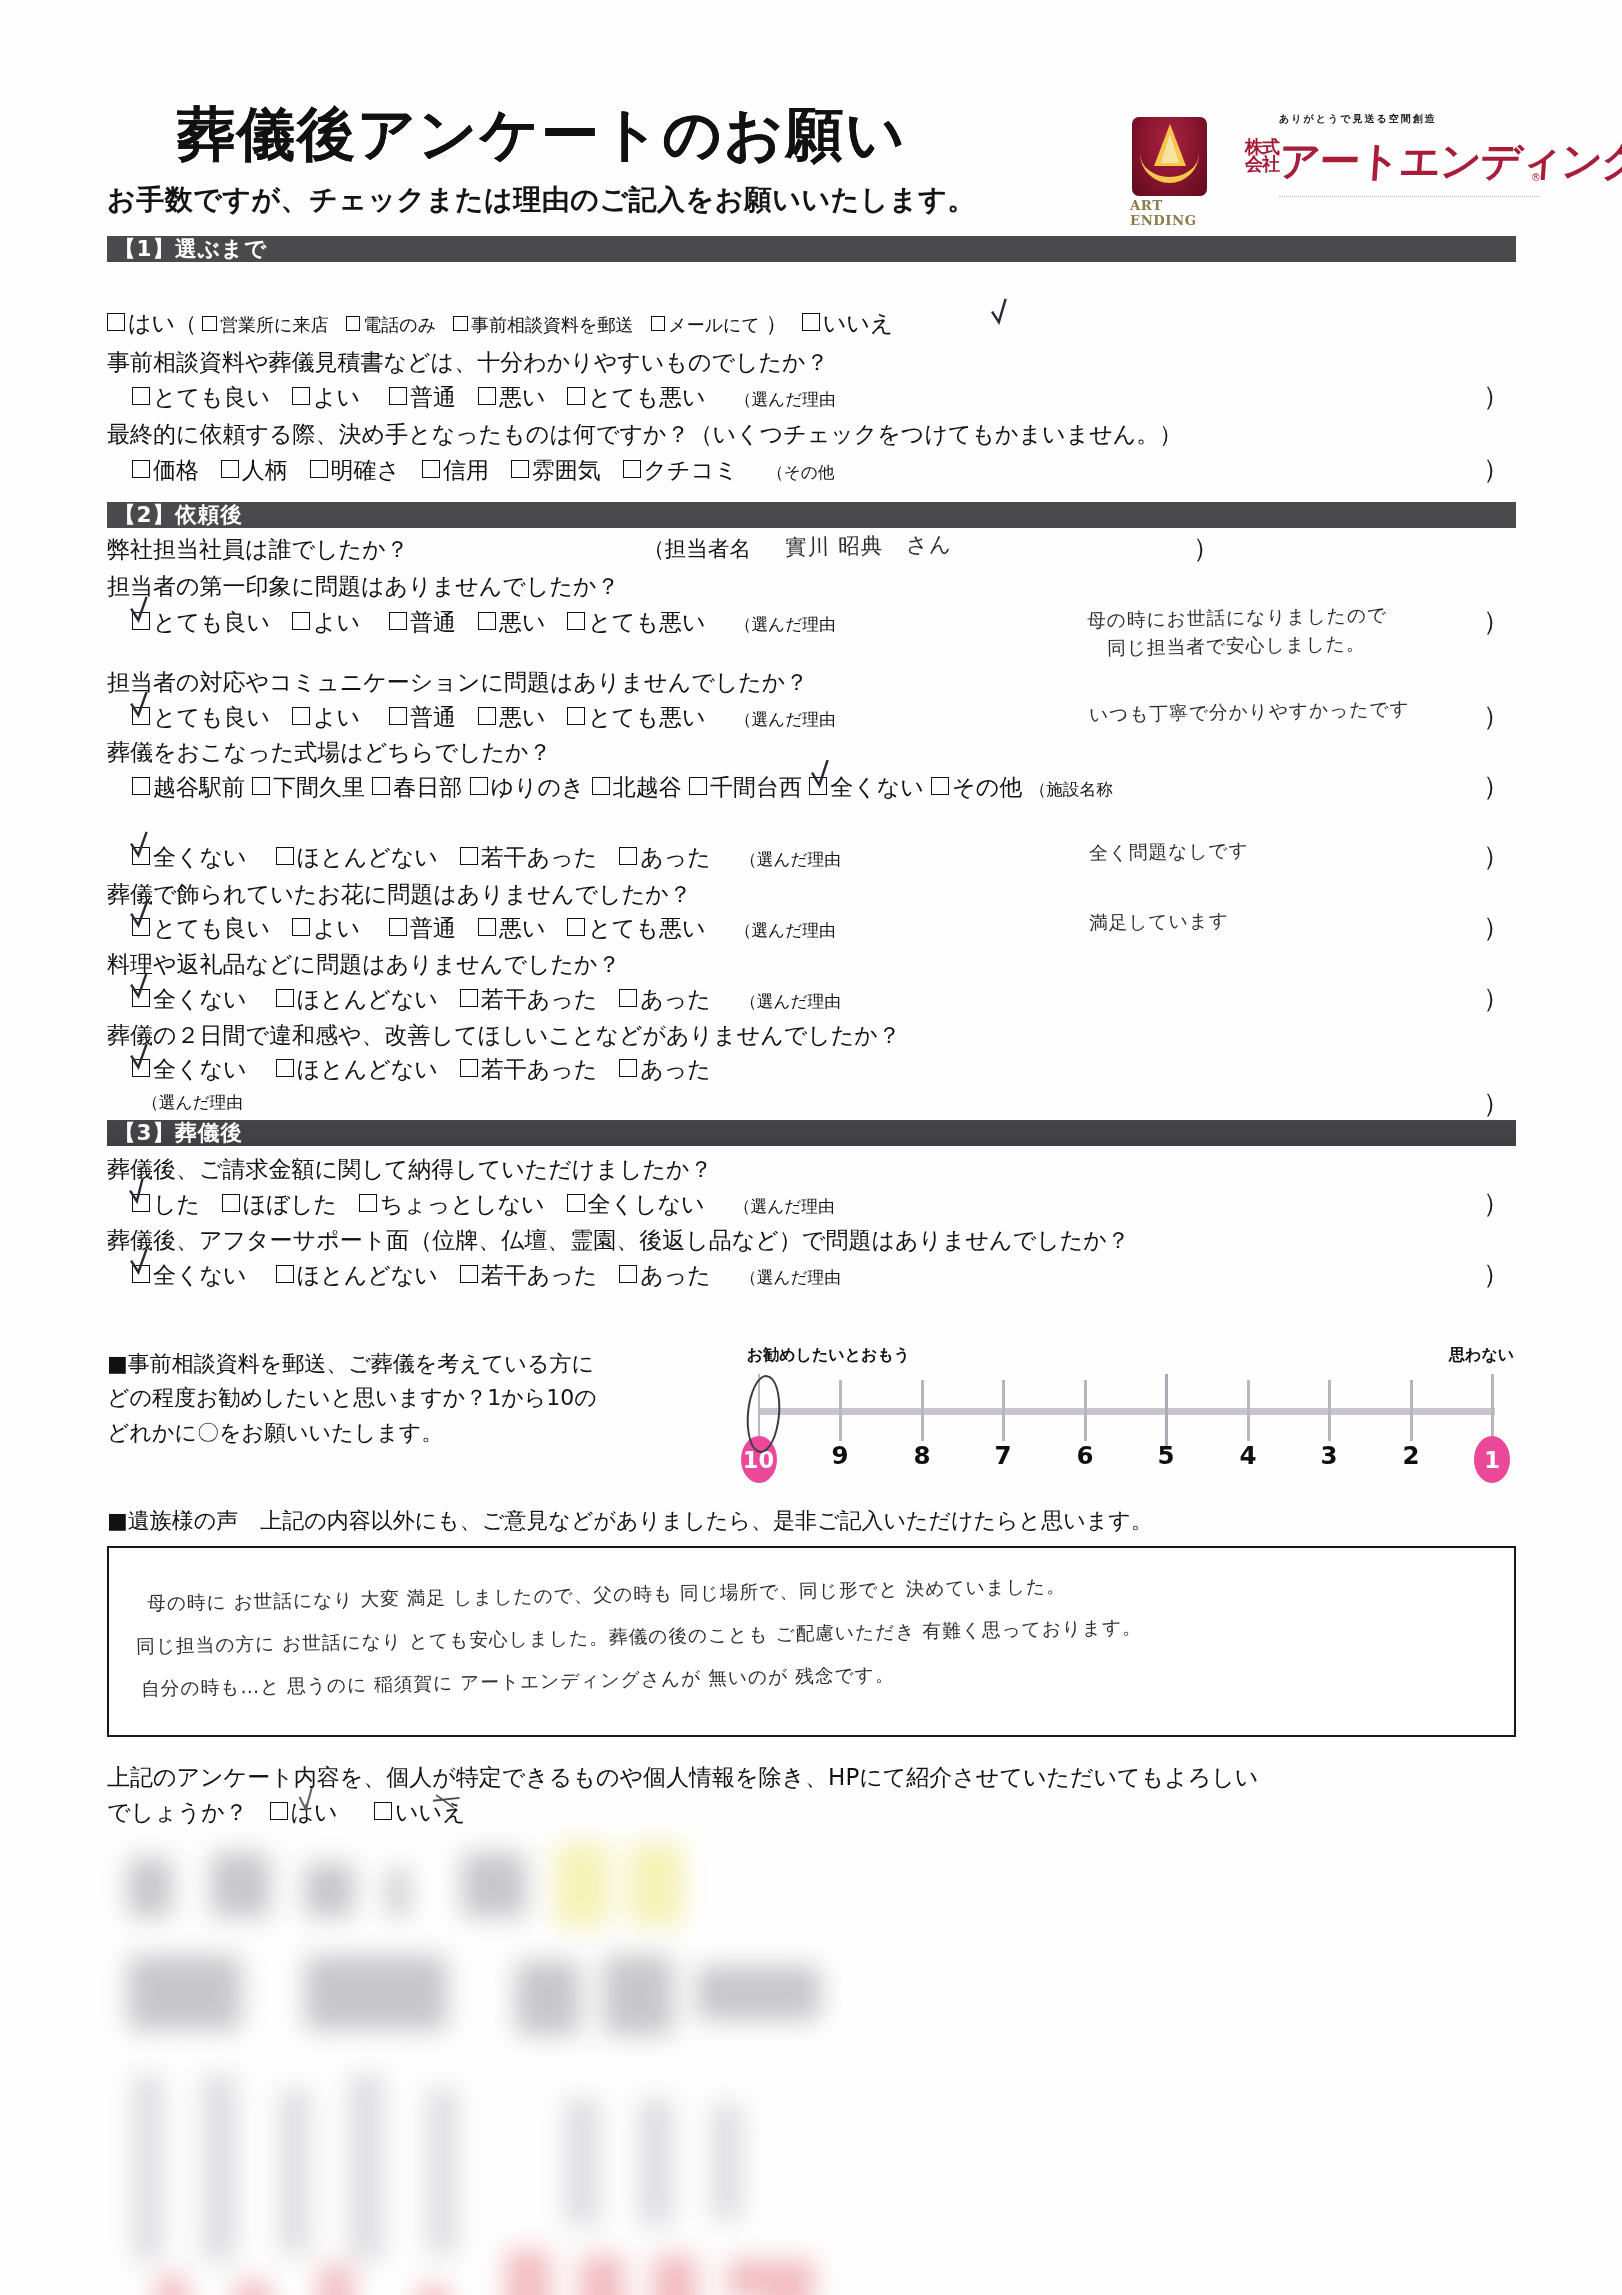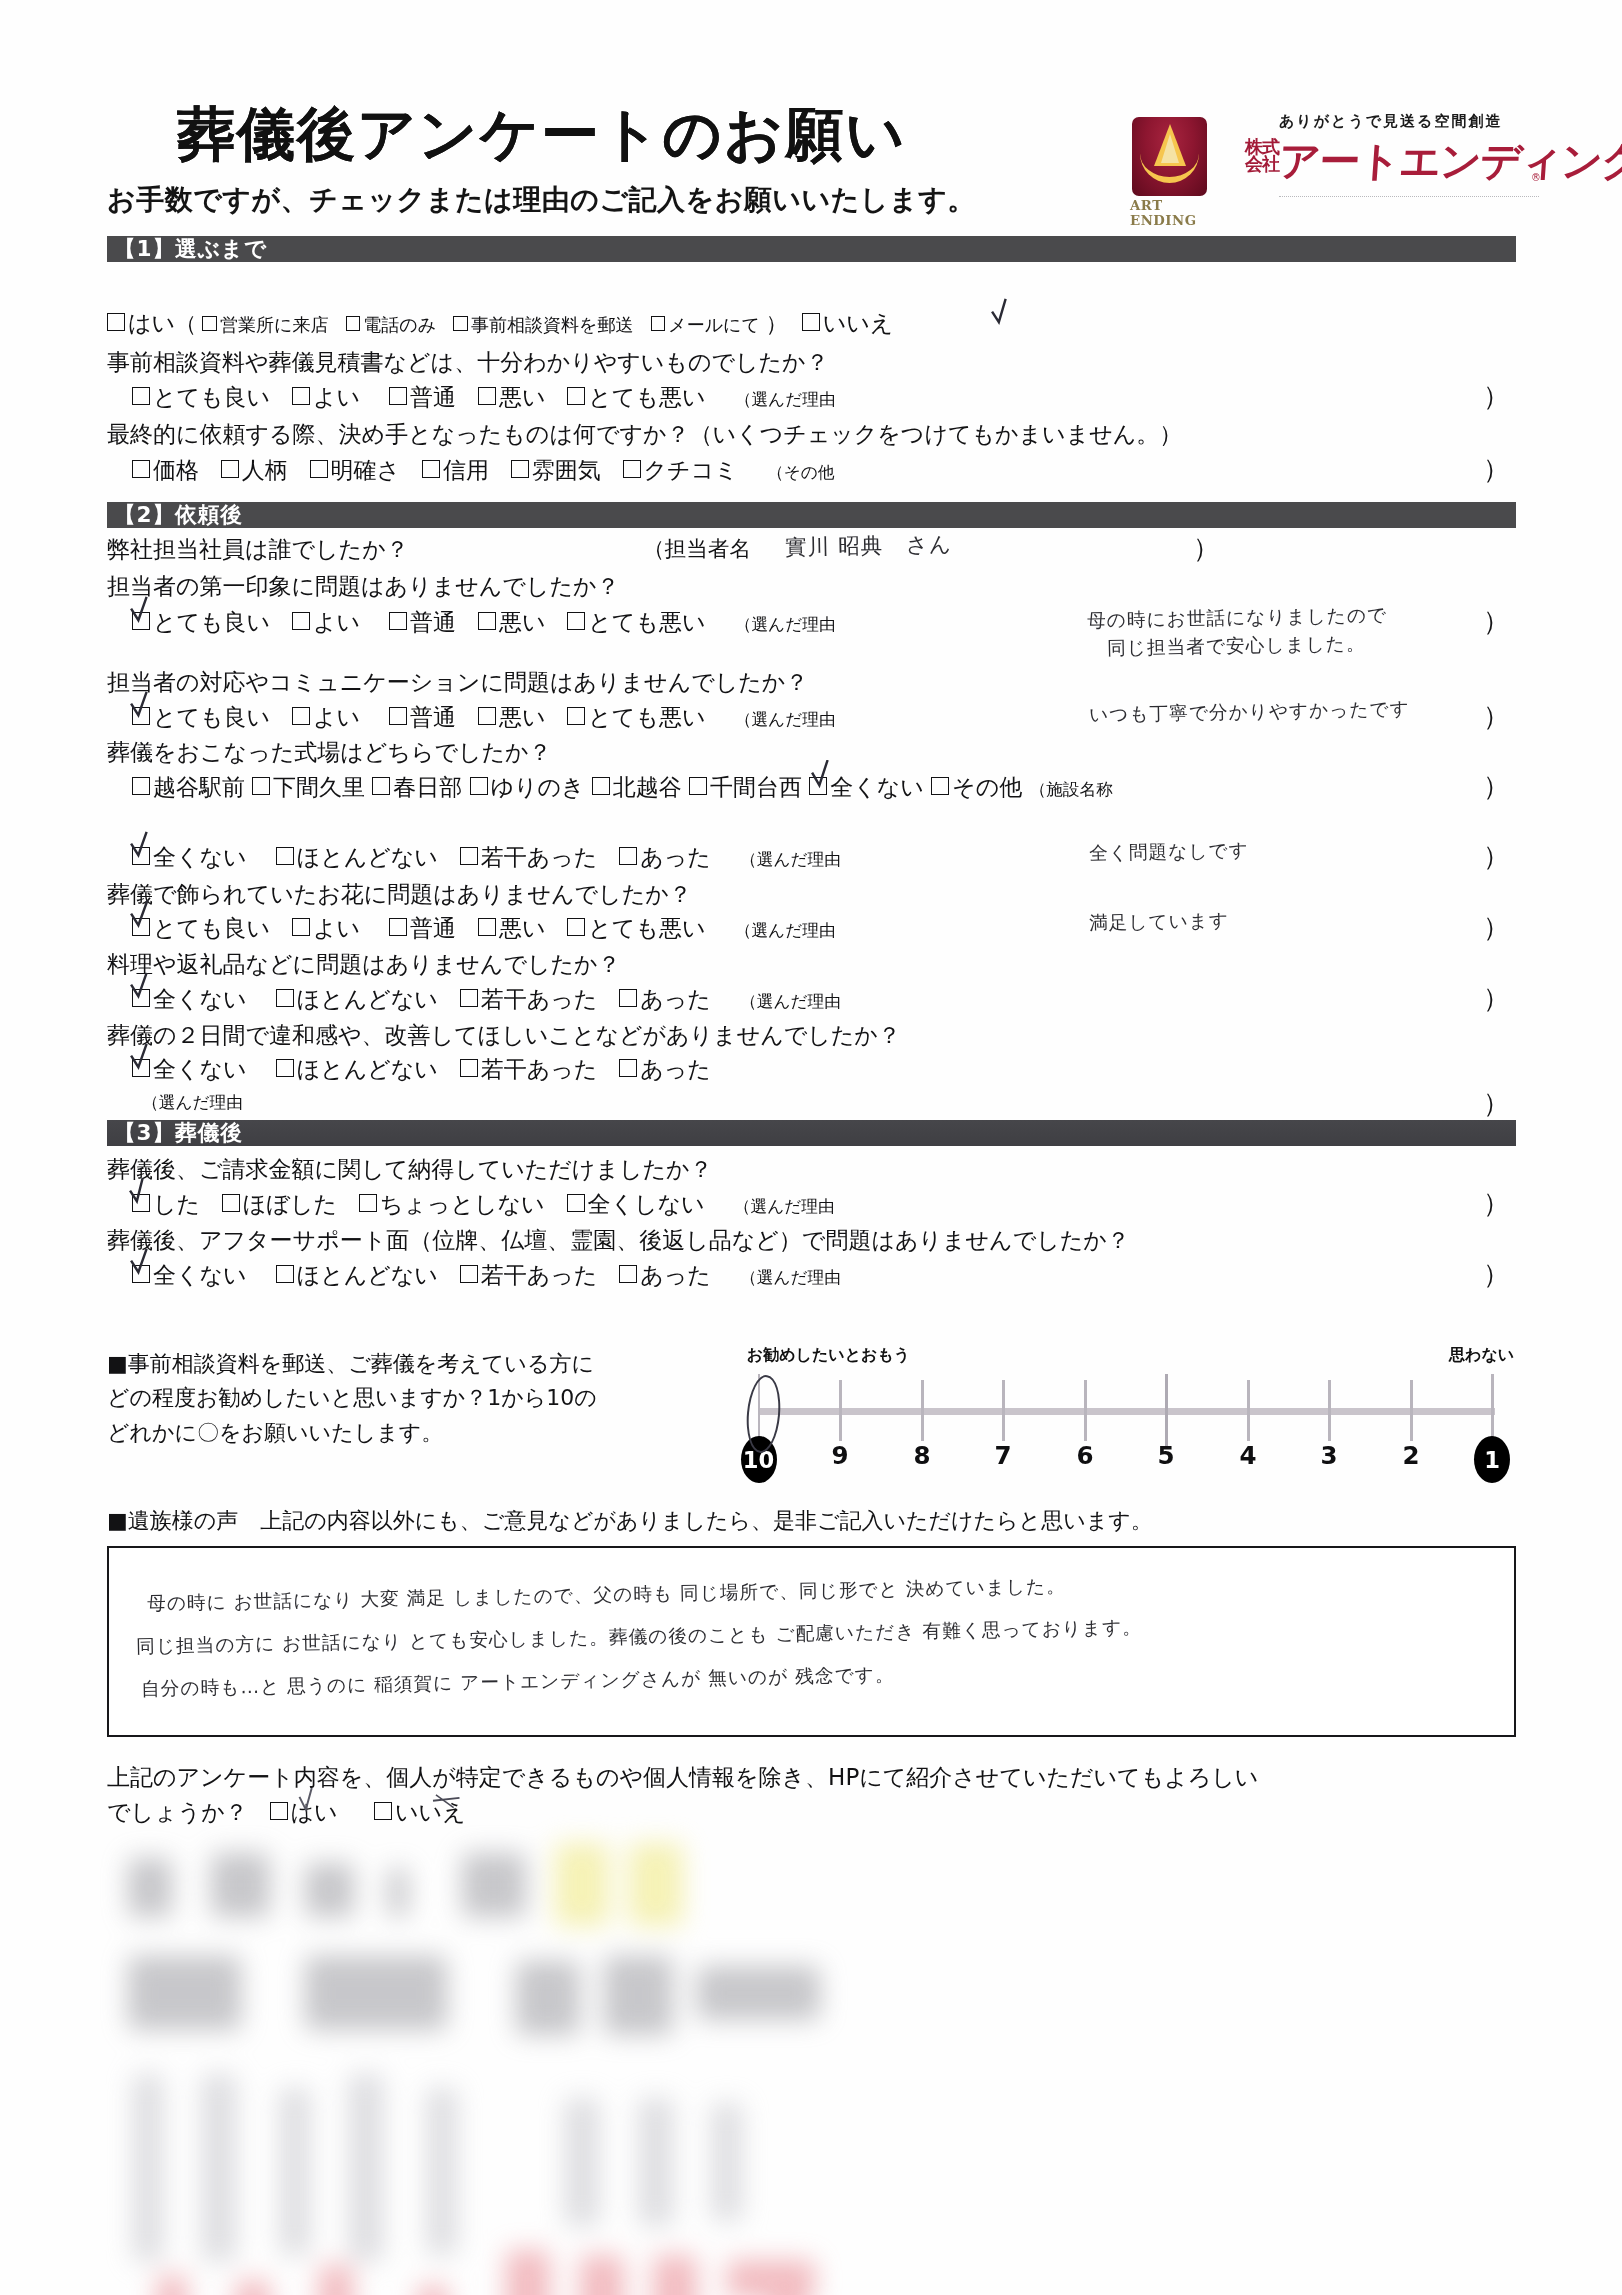--- a/index.html
+++ b/index.html
@@ -55,7 +55,7 @@
   }
   .logo-tag{
     position:absolute;left:147px;top:0px;
-    font-size:15px;font-weight:700;letter-spacing:2px;color:#1b1b1b;white-space:nowrap;
+    font-size:10px;font-weight:700;letter-spacing:2px;color:#1b1b1b;white-space:nowrap;
   }
   .logo-kk{
     position:absolute;left:113px;top:25.5px;

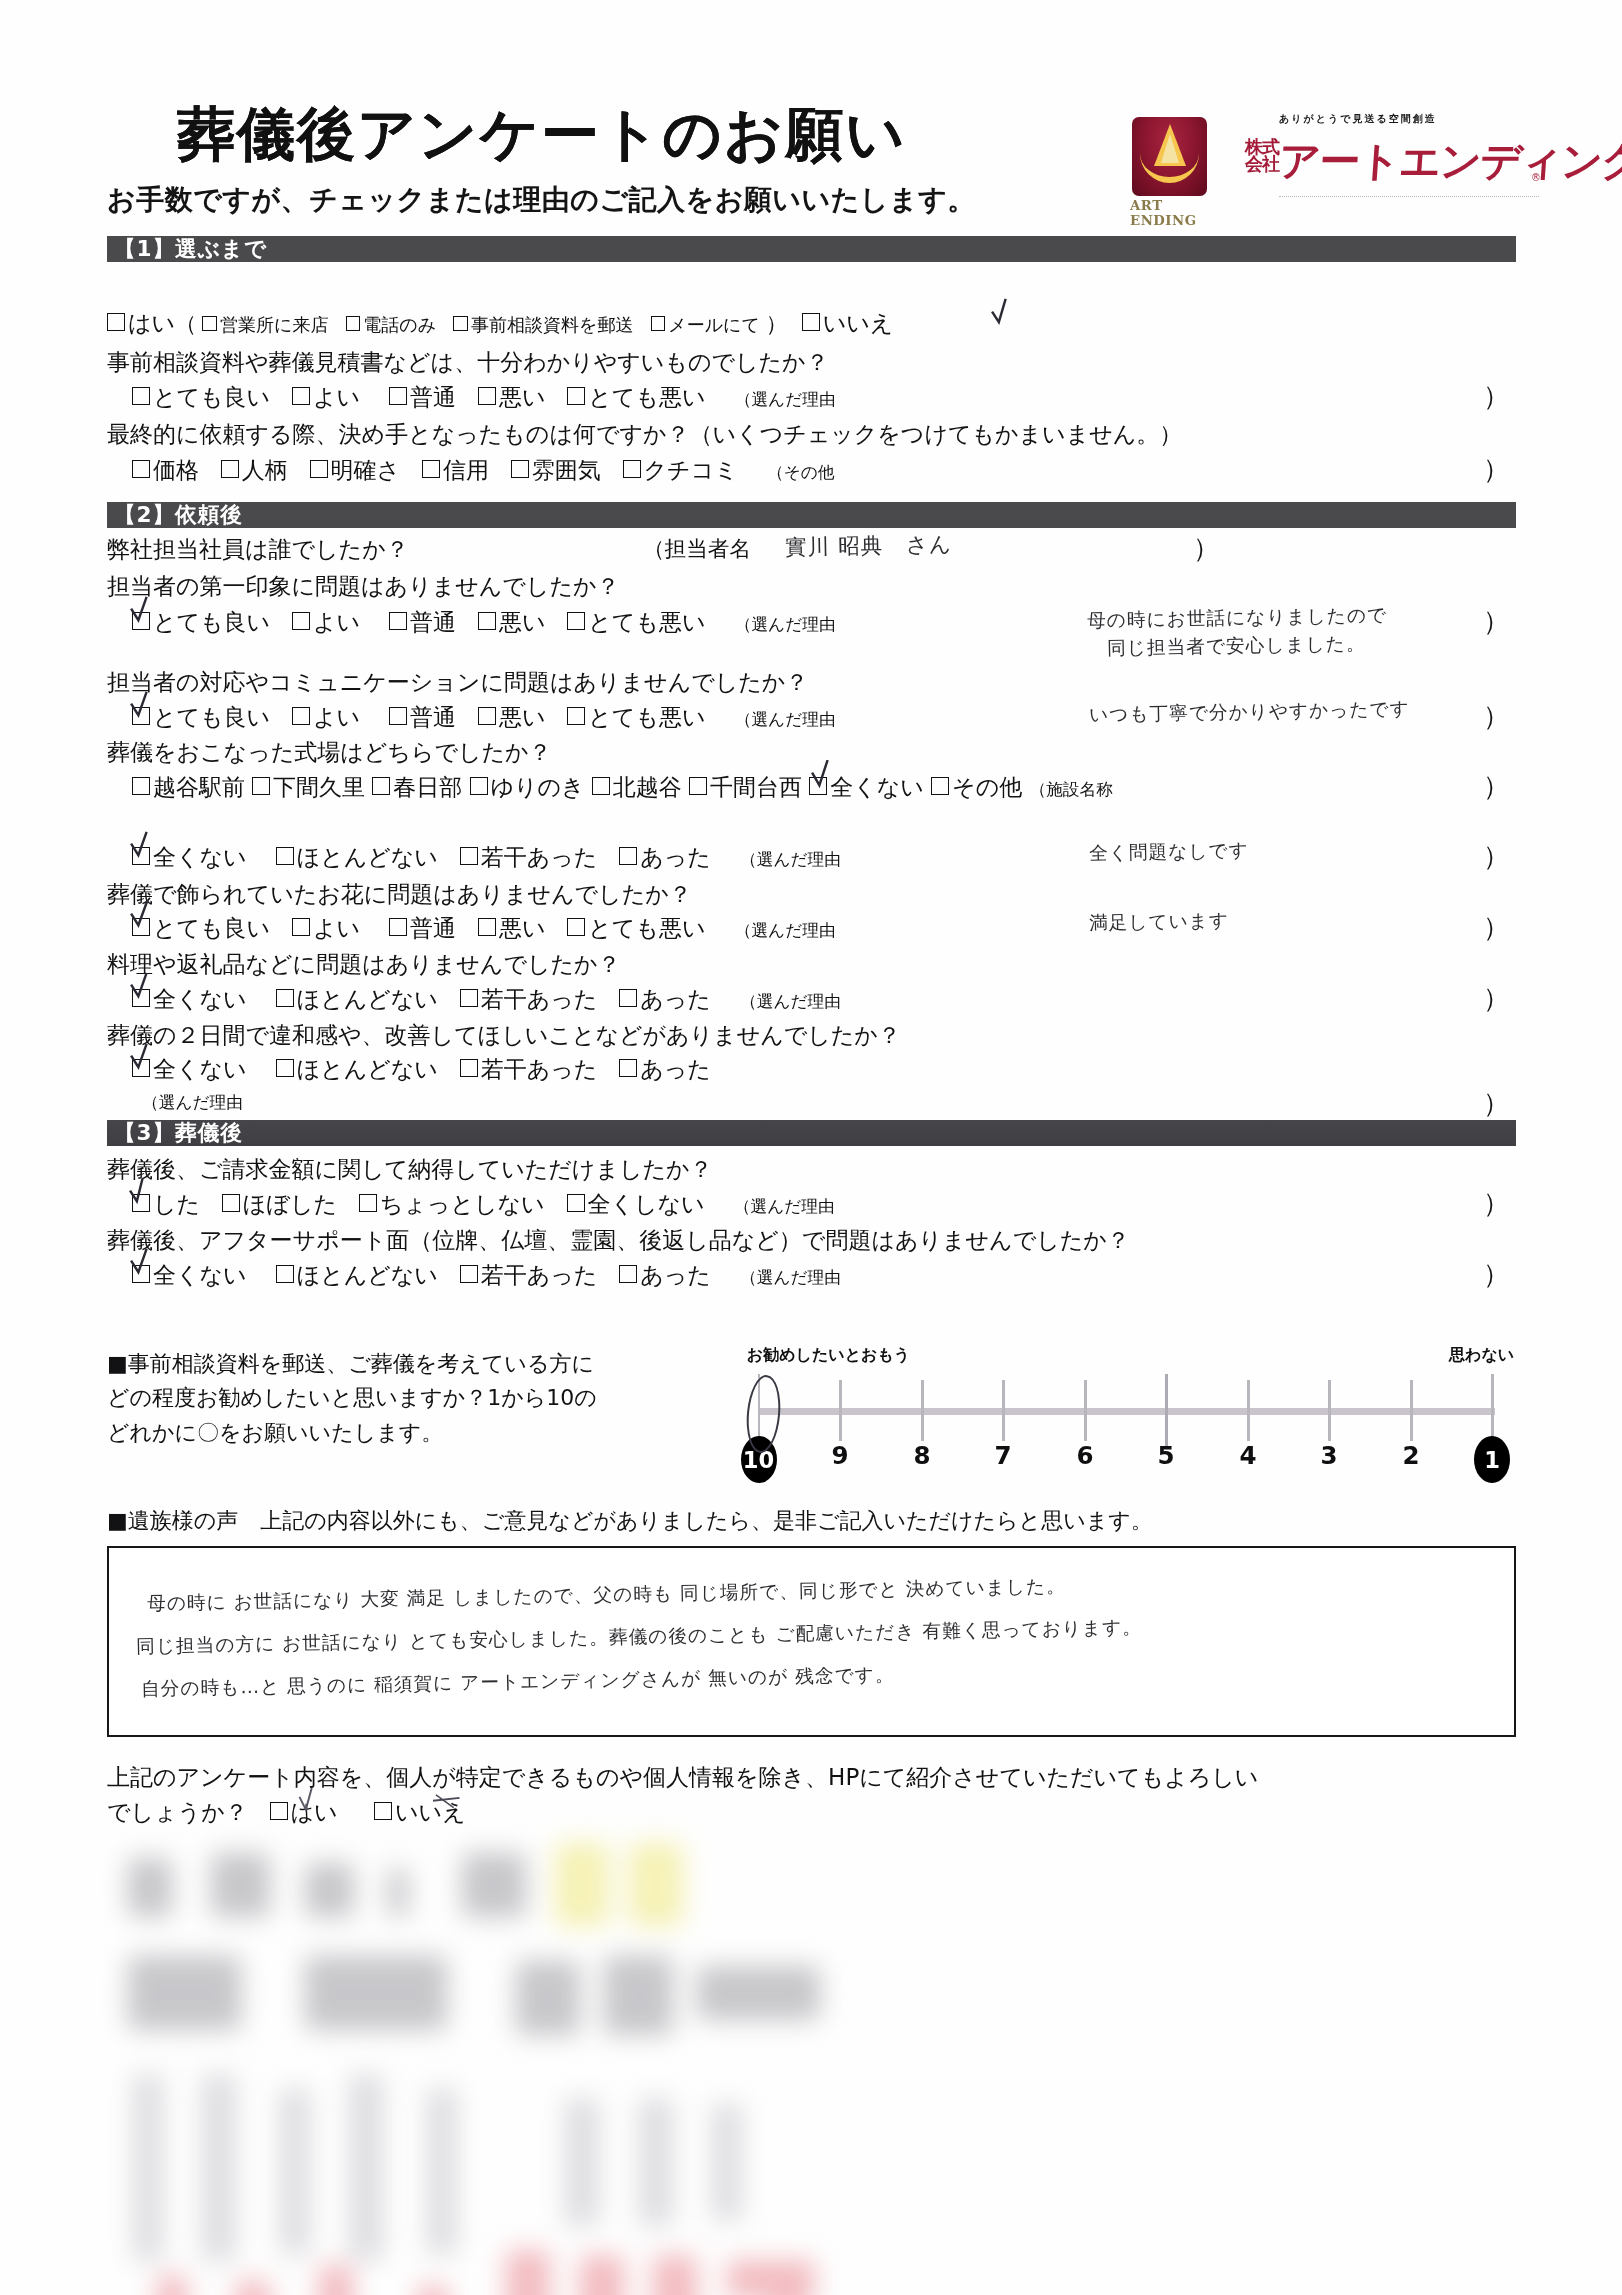--- a/index.html
+++ b/index.html
@@ -132,7 +132,7 @@
   }
   .numdot{
     position:absolute;top:91px;width:36px;height:47px;border-radius:50%;
-    background:#000000;transform:translateX(-50%);
+    background:#ec4899;transform:translateX(-50%);
   }
   .numdot span{
     position:absolute;left:0;right:0;top:50%;transform:translateY(-50%);

